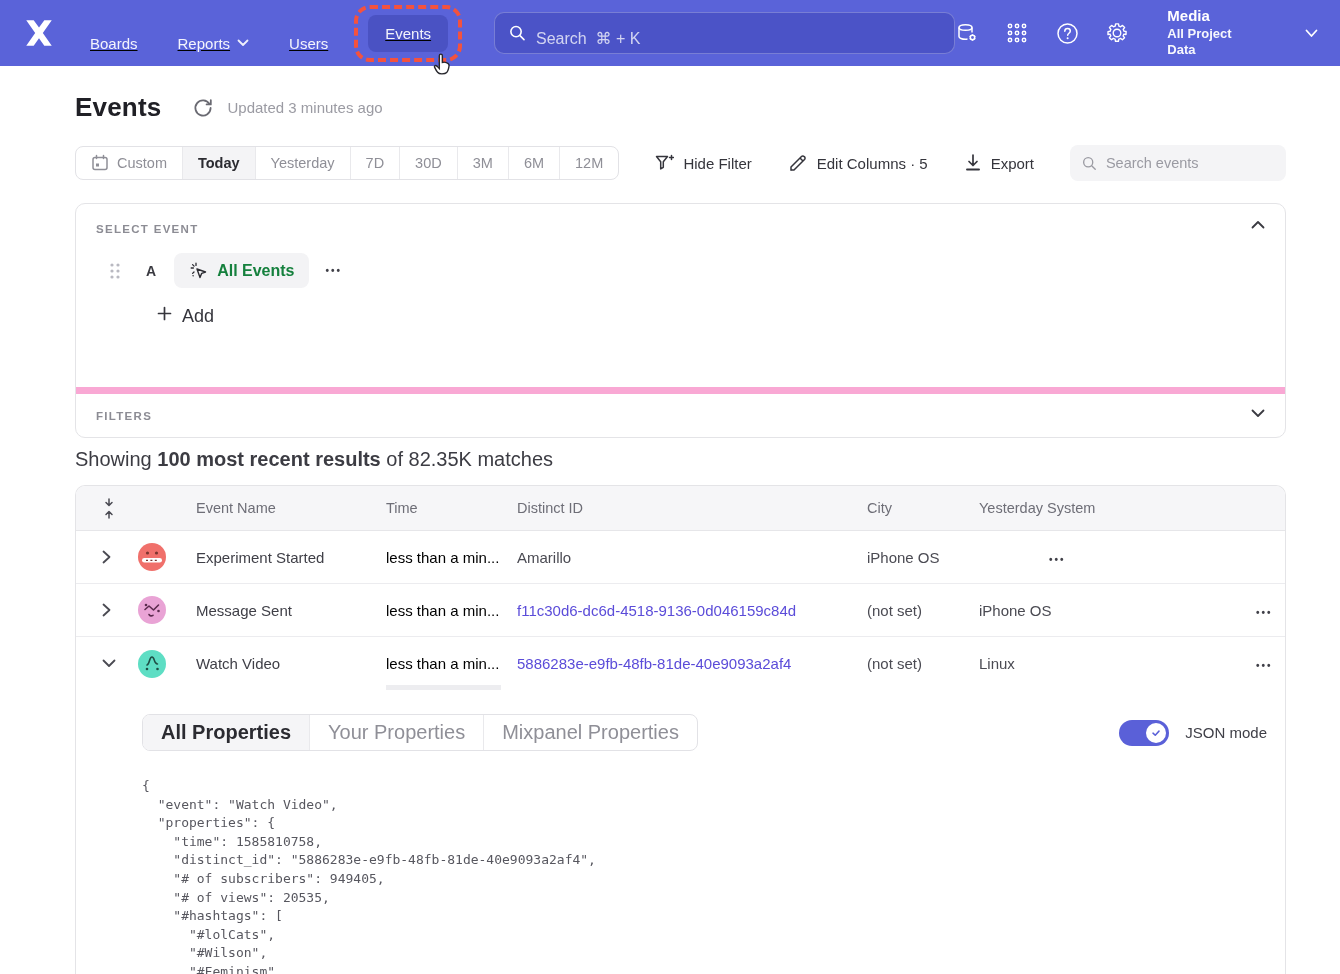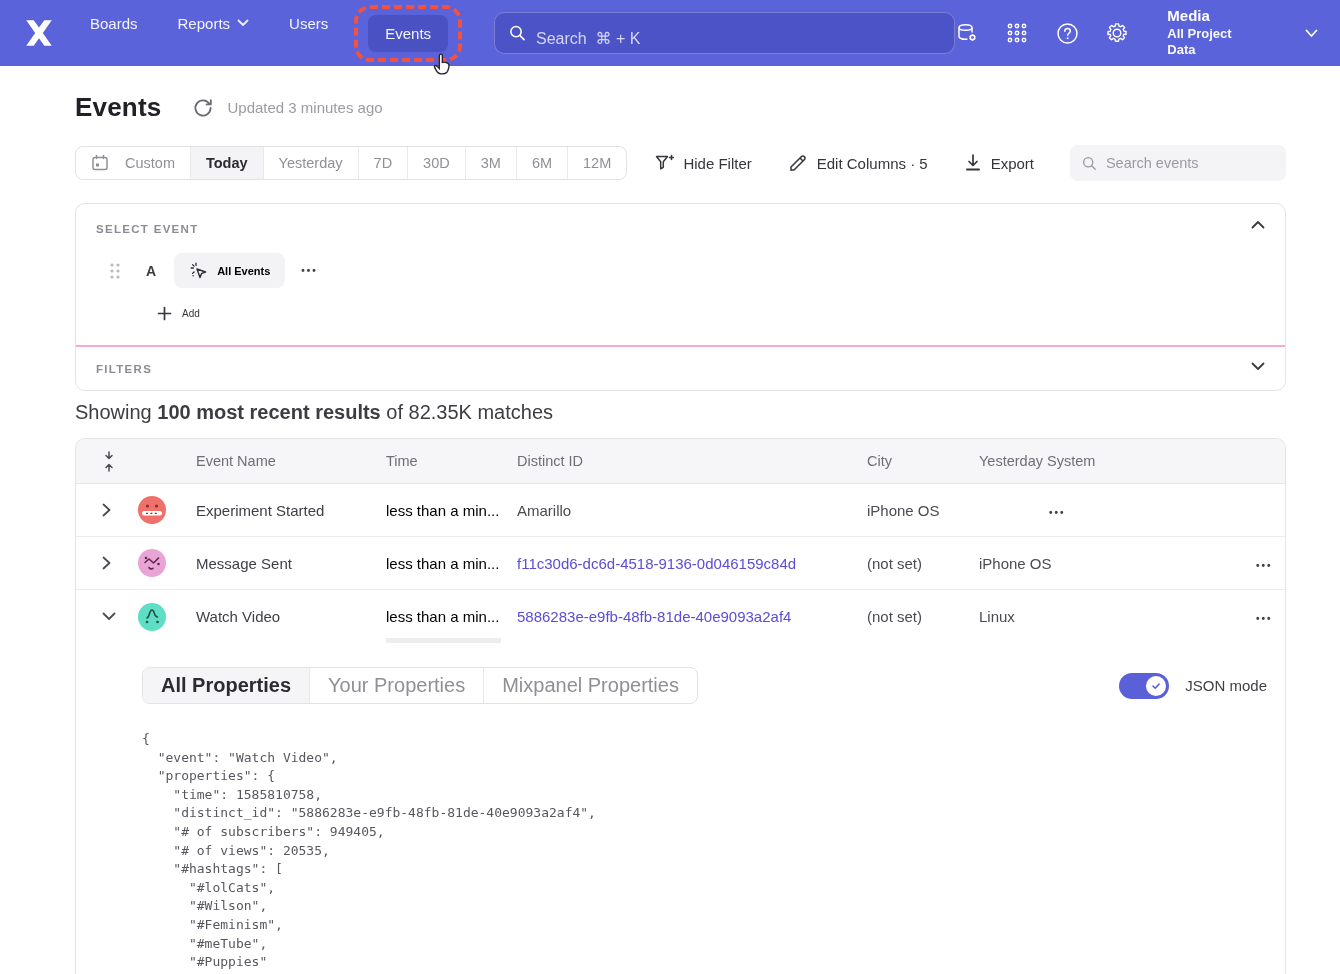--- a/index.html
+++ b/index.html
@@ -10,7 +10,7 @@
   
   .navbar { height:66px; background:#5a63d9; display:flex; align-items:center; padding:0 22px; }
   .logo { width:34px; height:30px; margin-right:34px; flex:0 0 auto; }
-  .nav-items { display:flex; align-items:flex-start; }
+  .nav-items { display:flex; align-items:flex-end;text-decoration:underline; }
   .nav-item { color:rgba(255,255,255,.93); font-size:15px; margin-right:40px; display:flex;
     align-items:center; gap:7px; cursor:pointer; }
   .nav-item.active-wrap { margin-right:0; }

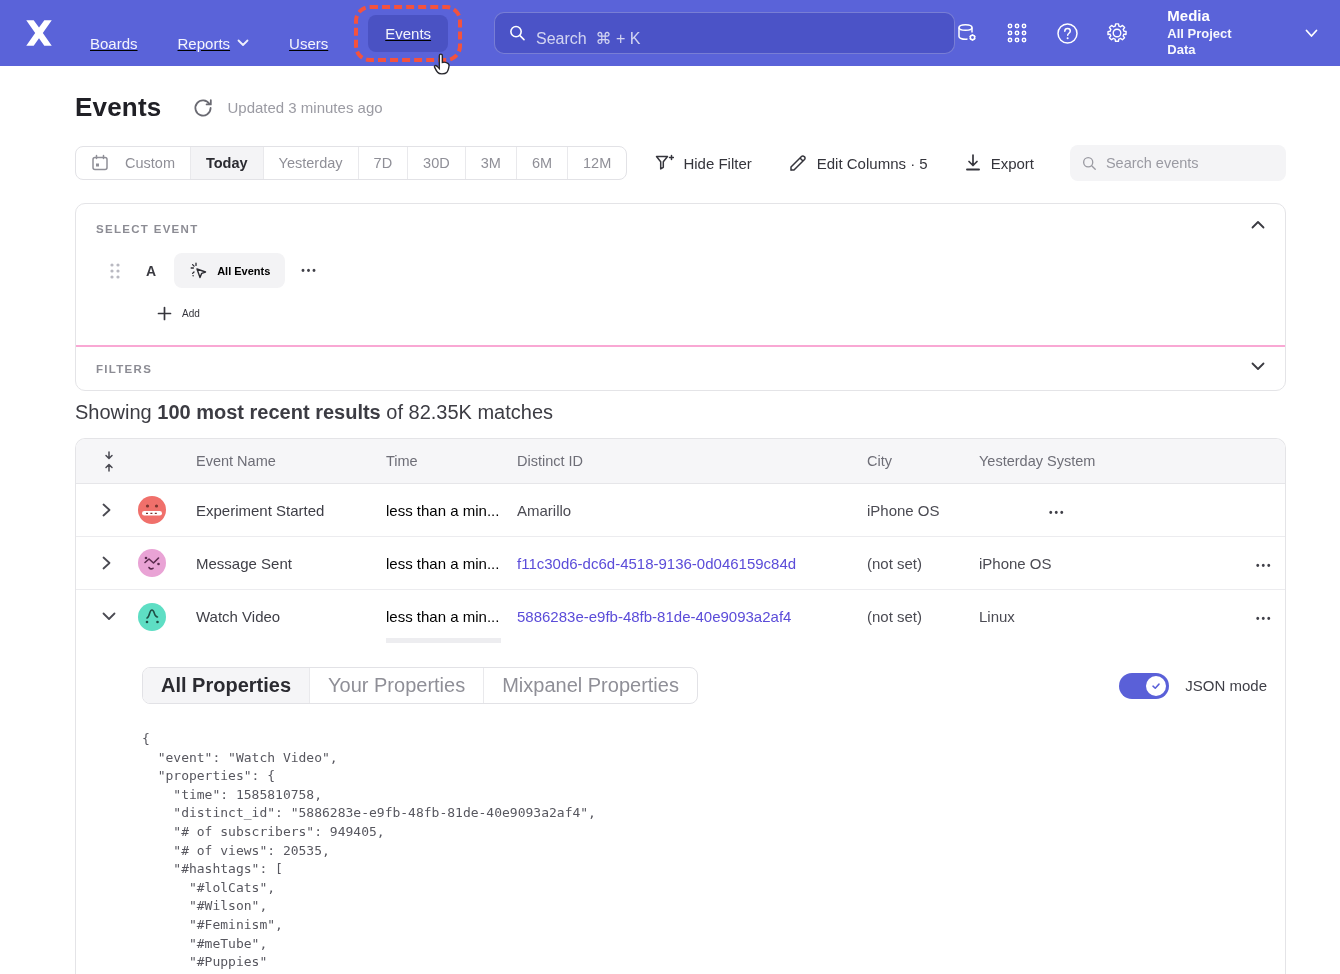--- a/index.html
+++ b/index.html
@@ -40,7 +40,7 @@
 
   .controls-row { margin-top:22px; display:flex; align-items:center; }
   .seg { display:flex; border:1px solid #e2e2e6; border-radius:8px; overflow:hidden; height:34px; }
-  .seg-cell { display:flex; align-items:center; gap:16px; padding:0 15px; font-size:14.5px;
+  .seg-cell { display:flex; align-items:center; gap:8px; padding:0 15px; font-size:14.5px;
     color:#8f8f97; border-left:1px solid #e9e9ec; cursor:pointer; white-space:nowrap; }
   .seg-cell:first-child { border-left:none; }
   .seg-cell.active { background:#f4f4f6; color:#2b2b31; font-weight:700; }

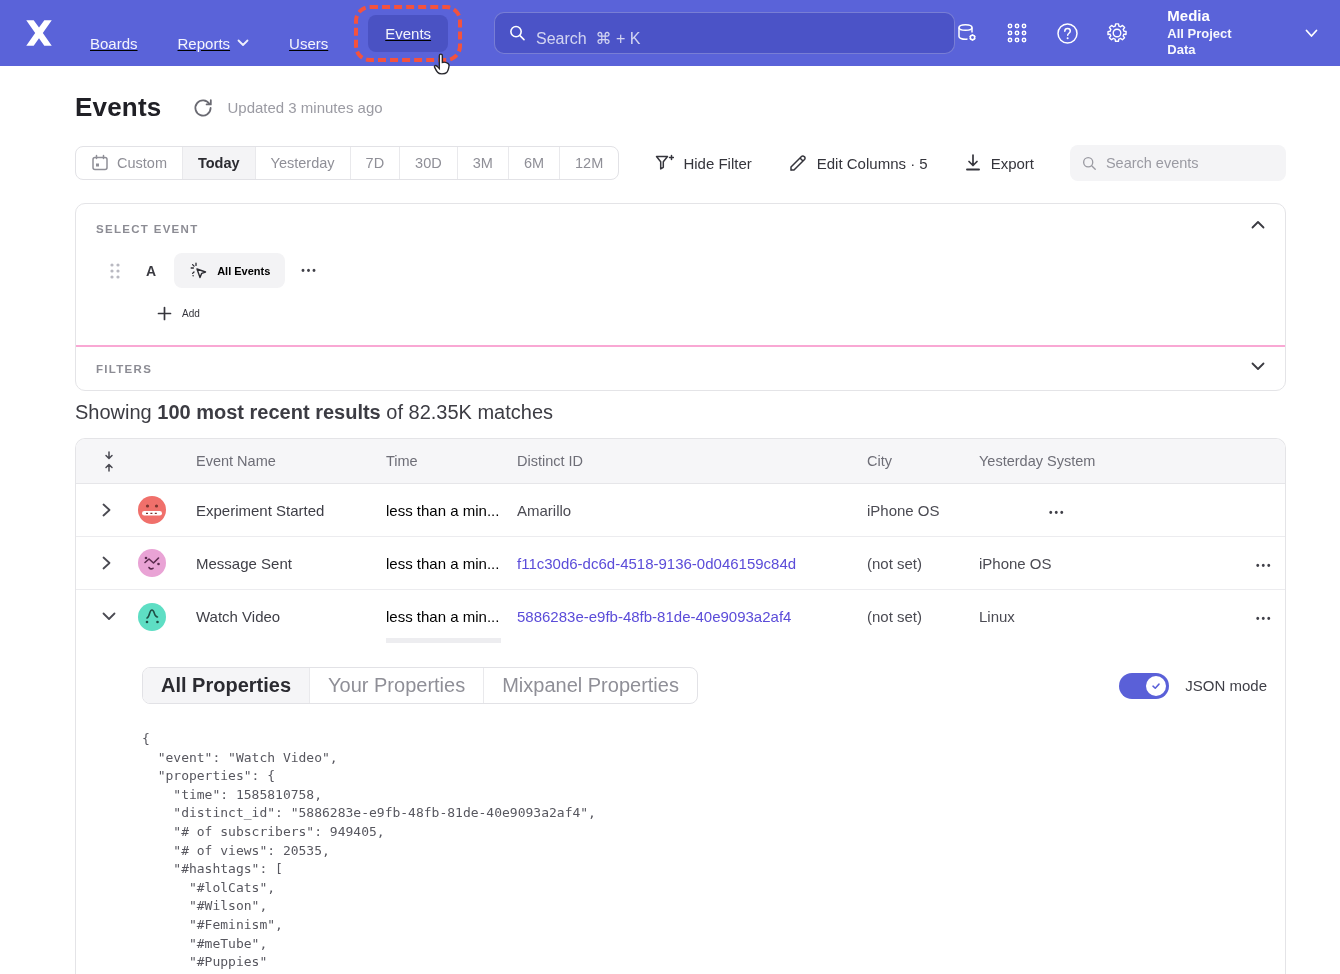--- a/index.html
+++ b/index.html
@@ -60,7 +60,7 @@
   .drag-handle { width:14px; height:20px; margin-left:12px; cursor:grab; }
   .row-letter { margin-left:24px; font-size:14px; font-weight:700; color:#3a3a41; }
   .event-chip { margin-left:18px; display:flex; align-items:center; gap:9px; background:#f3f3f5;
-    border-radius:8px; padding:8px 15px; font-size:11px; font-weight:700; color:#000000; cursor:pointer;text-align:right; }
+    border-radius:8px; padding:8px 15px; font-size:16px; font-weight:700; color:#15803d; cursor:pointer;text-align:right; }
   .more-dots { font-size:10px; letter-spacing:2px; color:#3f3f47; font-weight:700; cursor:pointer; }
   .event-row .more-dots { margin-left:16px; }
   .add-row { margin-top:18px; margin-left:61px; display:flex; align-items:center; gap:10px;

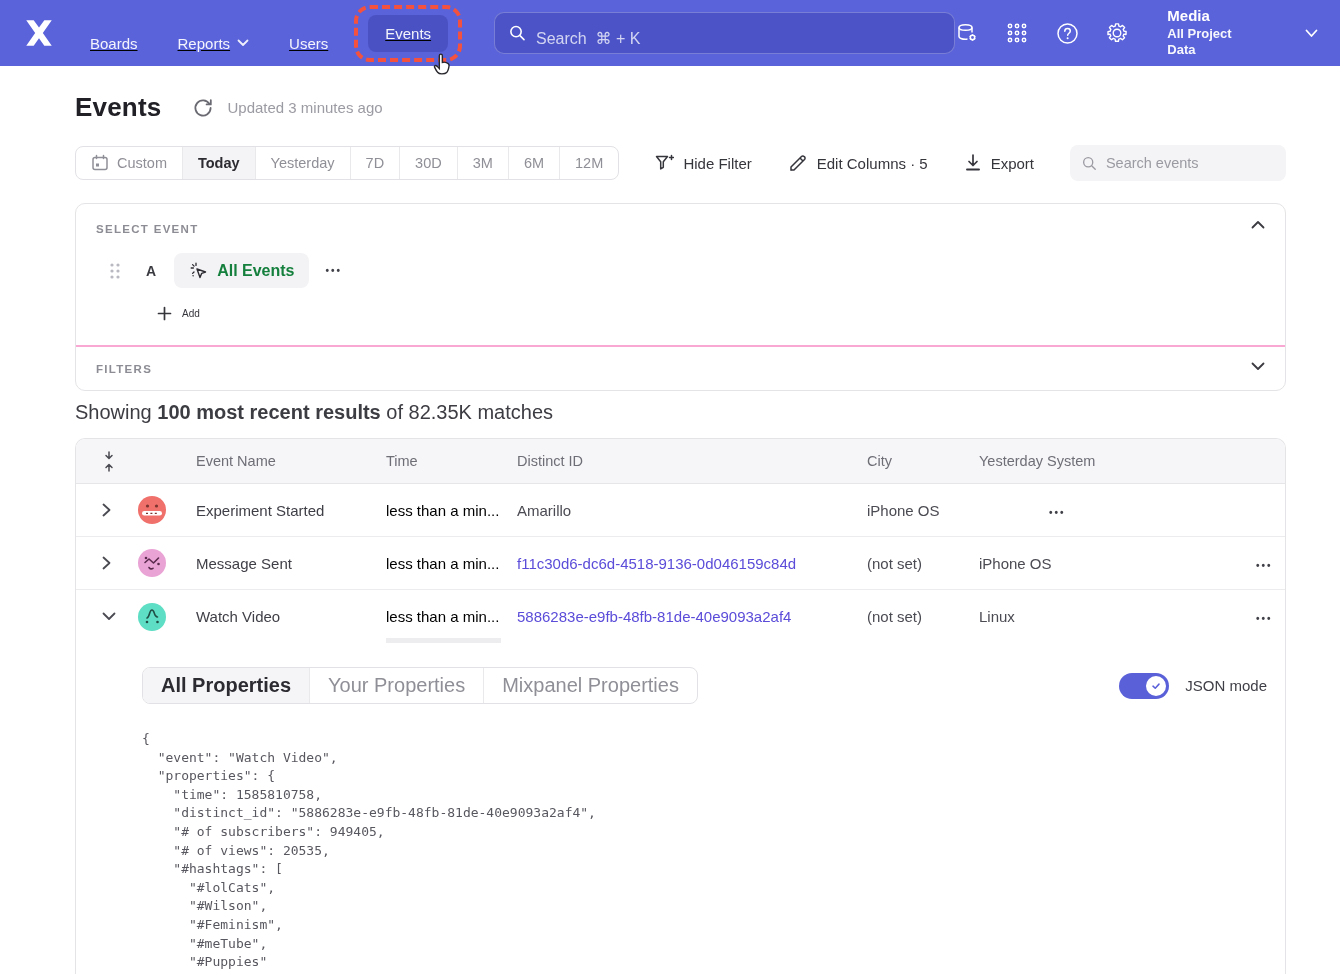--- a/index.html
+++ b/index.html
@@ -63,8 +63,8 @@
     border-radius:8px; padding:8px 15px; font-size:16px; font-weight:700; color:#15803d; cursor:pointer;text-align:right; }
   .more-dots { font-size:10px; letter-spacing:2px; color:#3f3f47; font-weight:700; cursor:pointer; }
   .event-row .more-dots { margin-left:16px; }
-  .add-row { margin-top:18px; margin-left:61px; display:flex; align-items:center; gap:10px;
-    font-size:10px; font-weight:500; color:#35353c; cursor:pointer; }
+  .add-row { margin-top:18px; margin-left:61px; display:flex; gap:10px;
+    font-size:18px; font-weight:500; color:#35353c; cursor:pointer; }
   .filters-sec { position:relative; border-top:2px solid #f9a8d4; padding:16px 22px 15px 20px; }
   .filters-sec .sel-chevron { top:15px; }
 

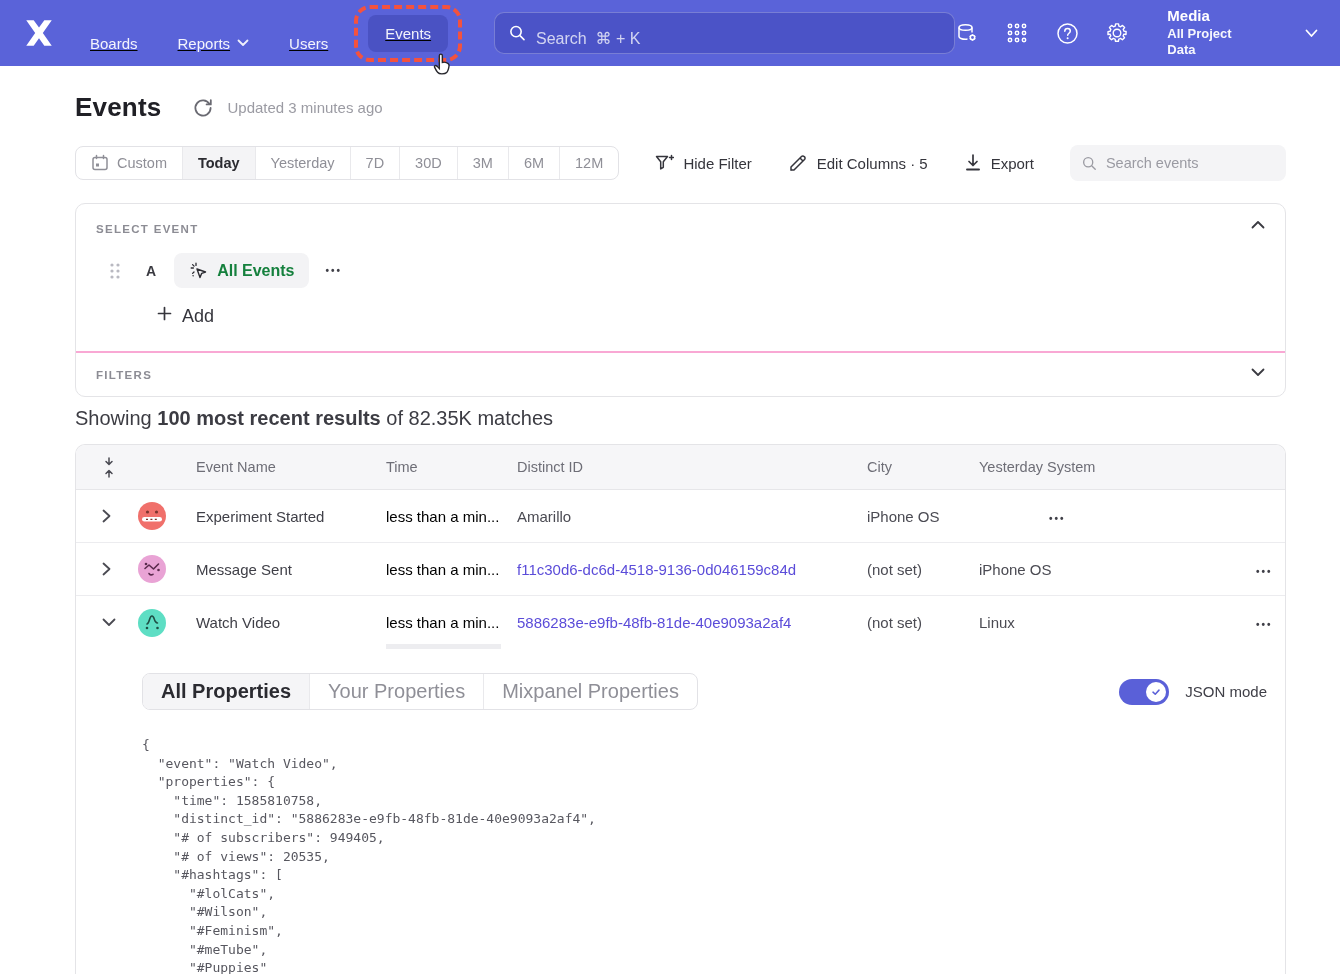--- a/index.html
+++ b/index.html
@@ -65,7 +65,7 @@
   .event-row .more-dots { margin-left:16px; }
   .add-row { margin-top:18px; margin-left:61px; display:flex; gap:10px;
     font-size:18px; font-weight:500; color:#35353c; cursor:pointer; }
-  .filters-sec { position:relative; border-top:2px solid #f9a8d4; padding:16px 22px 15px 20px; }
+  .filters-sec { position:relative; border-top:7px solid #f9a8d4; padding:16px 22px 15px 20px;margin-top:36px; }
   .filters-sec .sel-chevron { top:15px; }
 
   .results-line { margin-top:10px; font-size:20px; color:#3c3c43; }

